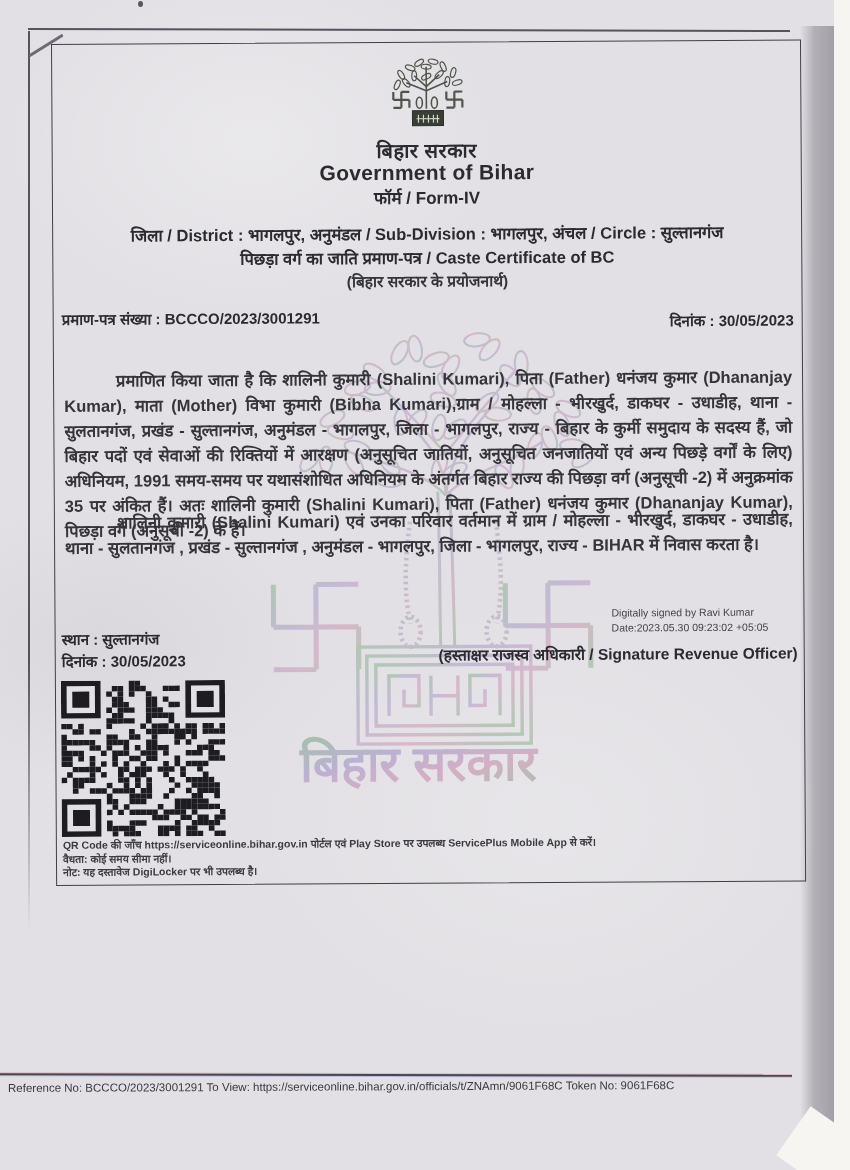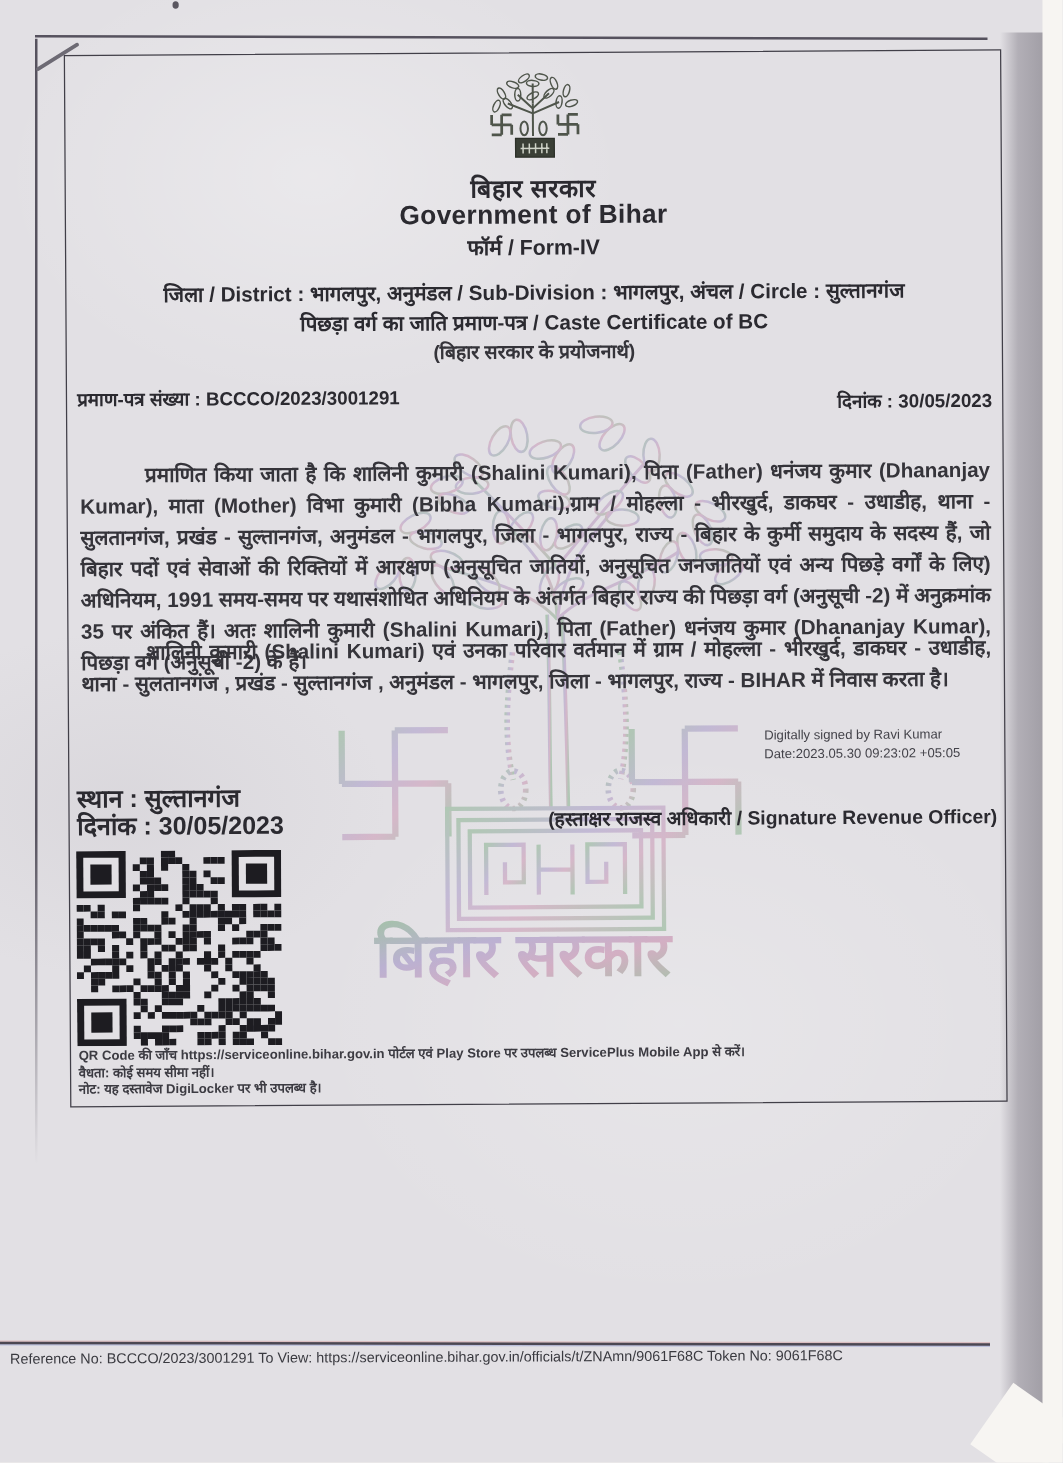--- a/index.html
+++ b/index.html
@@ -56,7 +56,7 @@
   .para1{top:324px;}
   .para2{top:466px;}
 
-  .digsig{position:absolute; left:556px; top:540px; font-size:10.5px; line-height:15px; color:#44434a;}
+  .digsig{position:absolute; left:556px; top:564px; font-size:10.5px; line-height:15px; color:#44434a;}
   .placedate{position:absolute; left:6px; top:584px; font-size:20px; font-weight:bold; line-height:22px; color:var(--head);}
   .officer{position:absolute; right:6px; top:601px; font-size:15.5px; font-weight:bold; color:var(--head);}
 

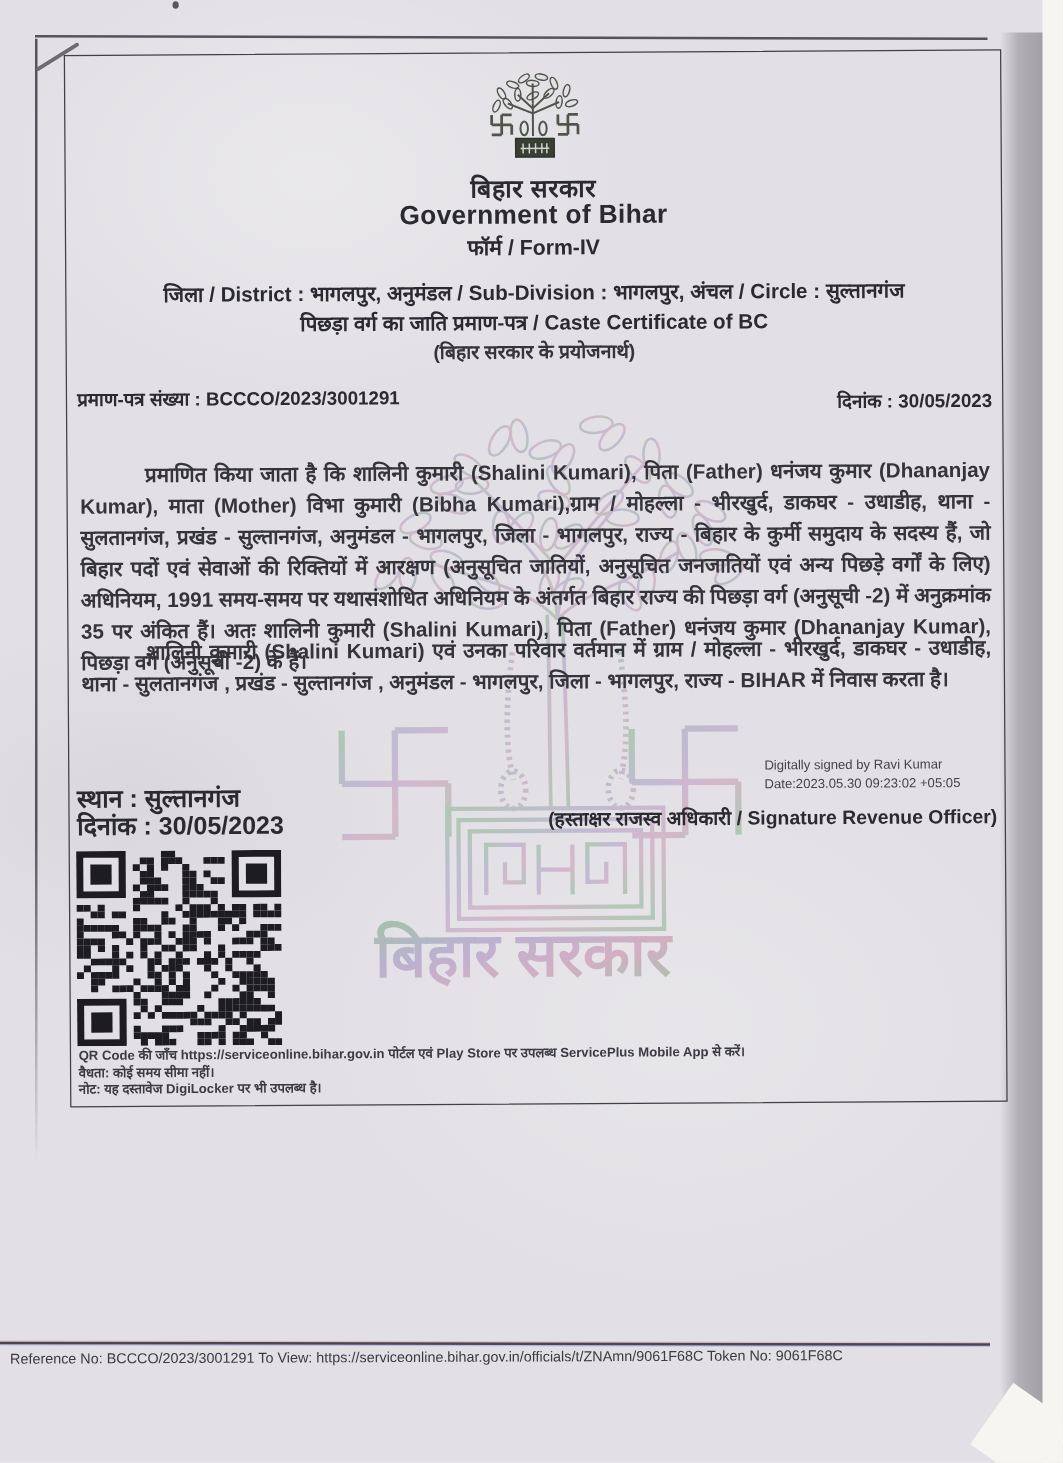--- a/index.html
+++ b/index.html
@@ -57,7 +57,7 @@
   .para2{top:466px;}
 
   .digsig{position:absolute; left:556px; top:564px; font-size:10.5px; line-height:15px; color:#44434a;}
-  .placedate{position:absolute; left:6px; top:584px; font-size:20px; font-weight:bold; line-height:22px; color:var(--head);}
+  .placedate{position:absolute; left:6px; top:584px; font-size:15px; font-weight:bold; line-height:22px; color:var(--head);}
   .officer{position:absolute; right:6px; top:601px; font-size:15.5px; font-weight:bold; color:var(--head);}
 
   .qr{position:absolute; left:5px; top:636px; width:164px; height:156px;}

